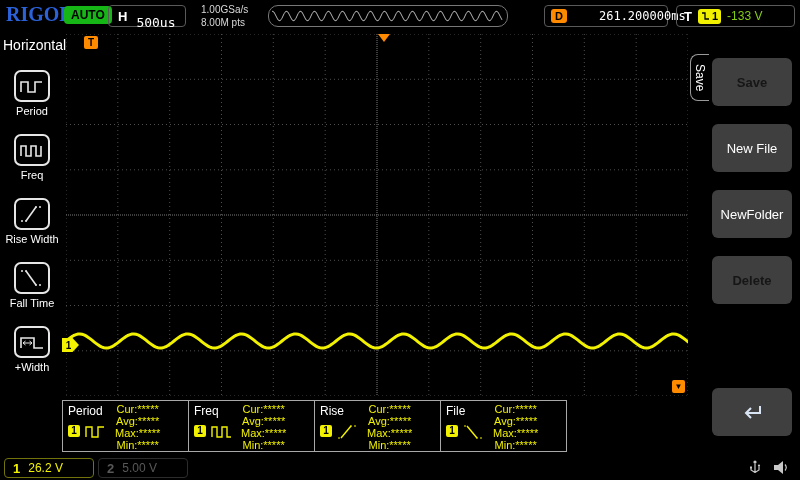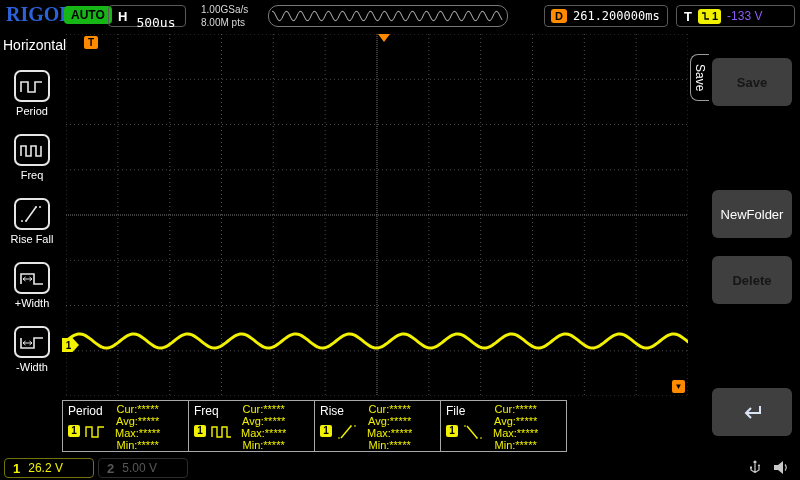--- a/index.html
+++ b/index.html
@@ -25,7 +25,7 @@
           border-radius:4px; display:flex; align-items:center; gap:6px; padding:0 6px; }
   .d-badge { background:#ff8a00; color:#000; font-weight:bold; font-size:11px; padding:0 4px;
           height:14px; line-height:14px; border-radius:3px; }
-  .d-value { color:#fff; font-size:12px; font-family:"DejaVu Sans Mono", monospace; }
+  .d-value { color:#fff; font-size:12px; font-family:"DejaVu Sans Mono", monospace;margin-left:26px; }
   .t-group { position:absolute; left:676px; top:5px; width:119px; height:22px; border:1px solid #5a5a5a;
           border-radius:4px; display:flex; align-items:center; gap:6px; padding:0 7px; }
   .t-label { color:#fff; font-weight:bold; font-size:13px; }

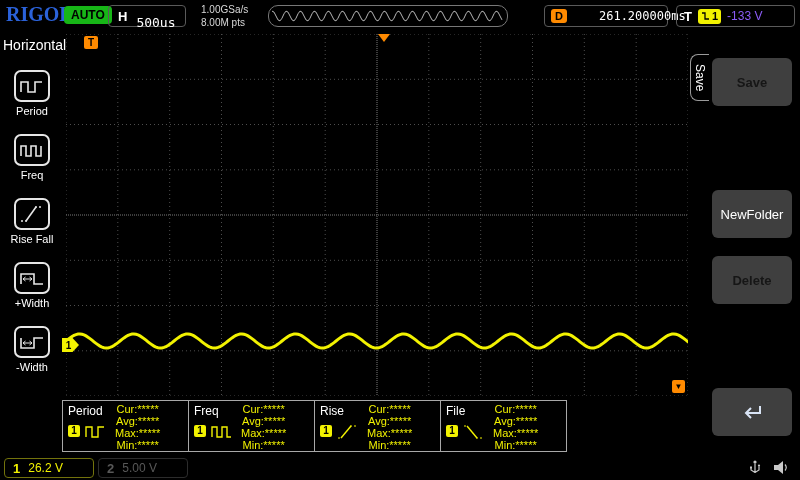--- a/index.html
+++ b/index.html
@@ -31,7 +31,7 @@
   .t-label { color:#fff; font-weight:bold; font-size:13px; }
   .t-badge { background:#f2f200; color:#000; border-radius:3px; height:15px; display:flex;
           align-items:center; gap:2px; padding:0 3px; font-size:11px; font-weight:bold; }
-  .t-level { color:#8b5cf6; font-size:12px; }
+  .t-level { color:#84cc16; font-size:12px; }
   
   .sidebar { position:absolute; left:0; top:32px; width:64px; height:424px; }
   .sidebar-title { color:#fff; font-size:14px; padding:5px 0 0 3px; }

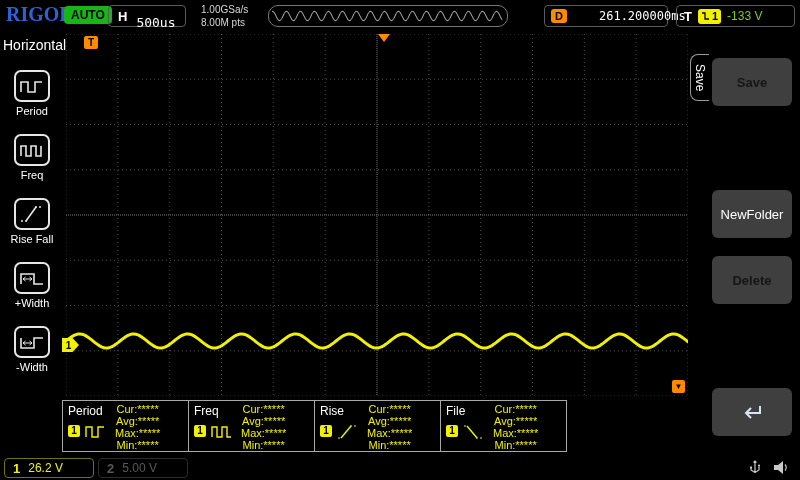--- a/index.html
+++ b/index.html
@@ -285,6 +285,7 @@
     <div class="rmenu-tab">Save</div>
 
     <div class="rbtn disabled" style="top:26px">Save</div>
+    <div class="rbtn" style="top:92px">New File</div>
     <div class="rbtn" style="top:158px">NewFolder</div>
     <div class="rbtn disabled" style="top:224px">Delete</div>
     <div class="rbtn" style="top:356px">

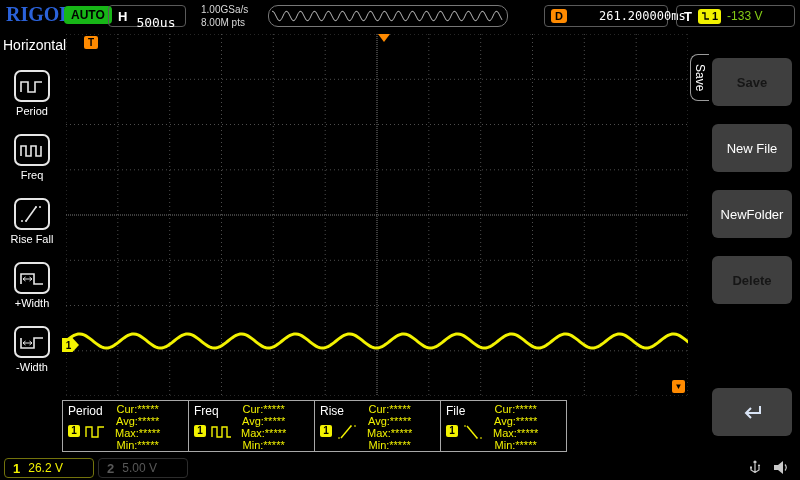--- a/index.html
+++ b/index.html
@@ -151,7 +151,7 @@
           <path d="M8 19 L18 5" stroke="#e6e6e6" stroke-width="1.6" fill="none"></path>
         </svg>
       </span>
-      <span class="menu-label">Rise Fall</span>
+      <span class="menu-label">Rise Width</span>
     </div>
 
 

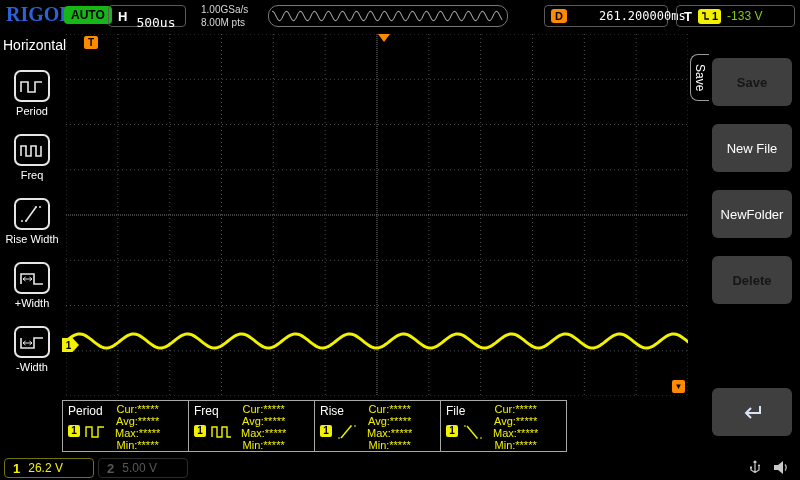--- a/index.html
+++ b/index.html
@@ -154,6 +154,16 @@
       <span class="menu-label">Rise Width</span>
     </div>
 
+    <div class="menu-item">
+      <span class="menu-icon">
+        <svg width="28" height="24">
+          <path d="M3 5 H10" stroke="#e6e6e6" stroke-width="1.4" stroke-dasharray="2,2"></path>
+          <path d="M17 19 H24" stroke="#e6e6e6" stroke-width="1.4" stroke-dasharray="2,2"></path>
+          <path d="M8 5 L18 19" stroke="#e6e6e6" stroke-width="1.6" fill="none"></path>
+        </svg>
+      </span>
+      <span class="menu-label">Fall Time</span>
+    </div>
 
     <div class="menu-item">
       <span class="menu-icon">

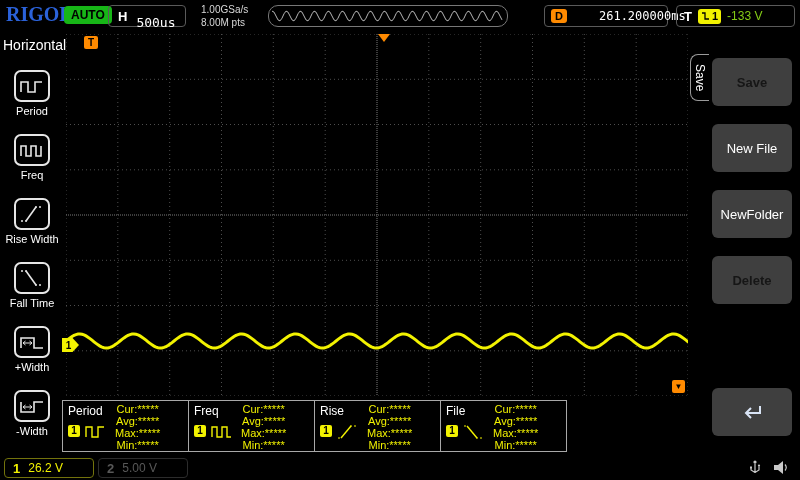--- a/index.html
+++ b/index.html
@@ -175,15 +175,6 @@
       <span class="menu-label">+Width</span>
     </div>
 
-    <div class="menu-item">
-      <span class="menu-icon">
-        <svg width="28" height="24">
-          <path d="M3 8 V18 H16 V8 H25" stroke="#e6e6e6" fill="none" stroke-width="1.6"></path>
-          <path d="M5 13 H14 M5 13 l2.5 -2 M5 13 l2.5 2 M14 13 l-2.5 -2 M14 13 l-2.5 2" stroke="#e6e6e6" fill="none" stroke-width="1"></path>
-        </svg>
-      </span>
-      <span class="menu-label">-Width</span>
-    </div>
   </div>
 
   <div class="graticule">

